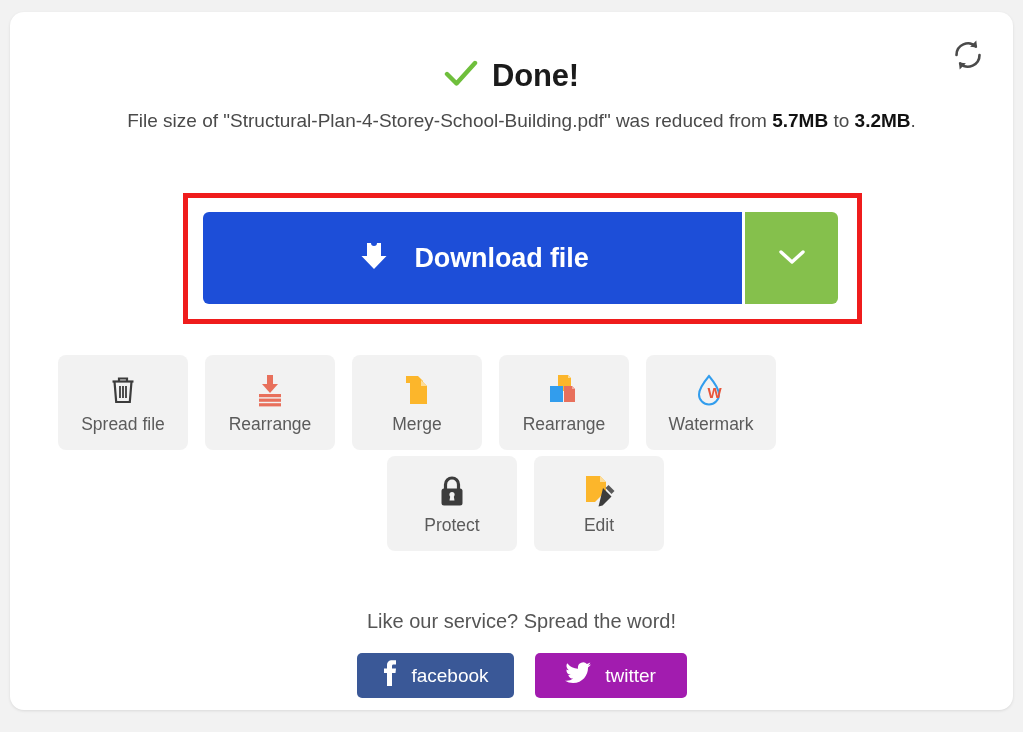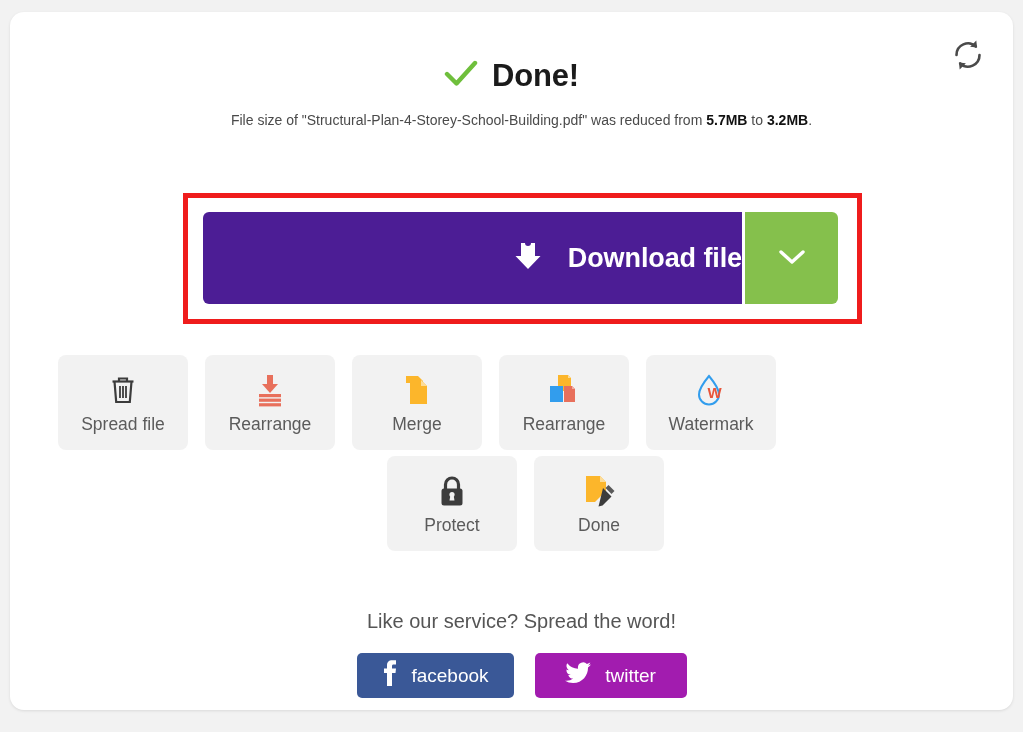--- a/index.html
+++ b/index.html
@@ -71,7 +71,7 @@
     top: 92px;
     width: 943px;
     text-align: center;
-    font-size: 14px;
+    font-size: 19px;
     line-height: 33px;
     color: #4a4a4a;
   }

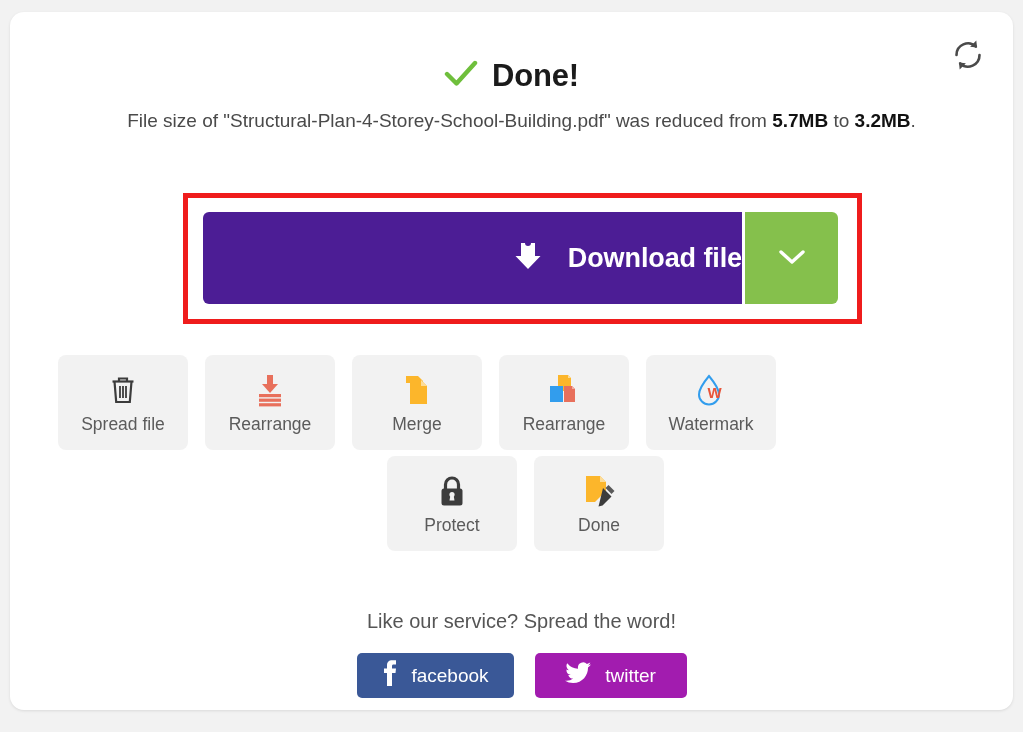--- a/index.html
+++ b/index.html
@@ -99,11 +99,11 @@
   }
   .dl-main {
     flex: 1 1 auto;
-    background: #4c1d95;
+    background: #1d4ed8;
     border-radius: 6px 0 0 6px;
     display: flex;
     align-items: center;
-    justify-content: flex-end;
+    justify-content: center;
     gap: 22px;
     cursor: pointer;
     border: none;

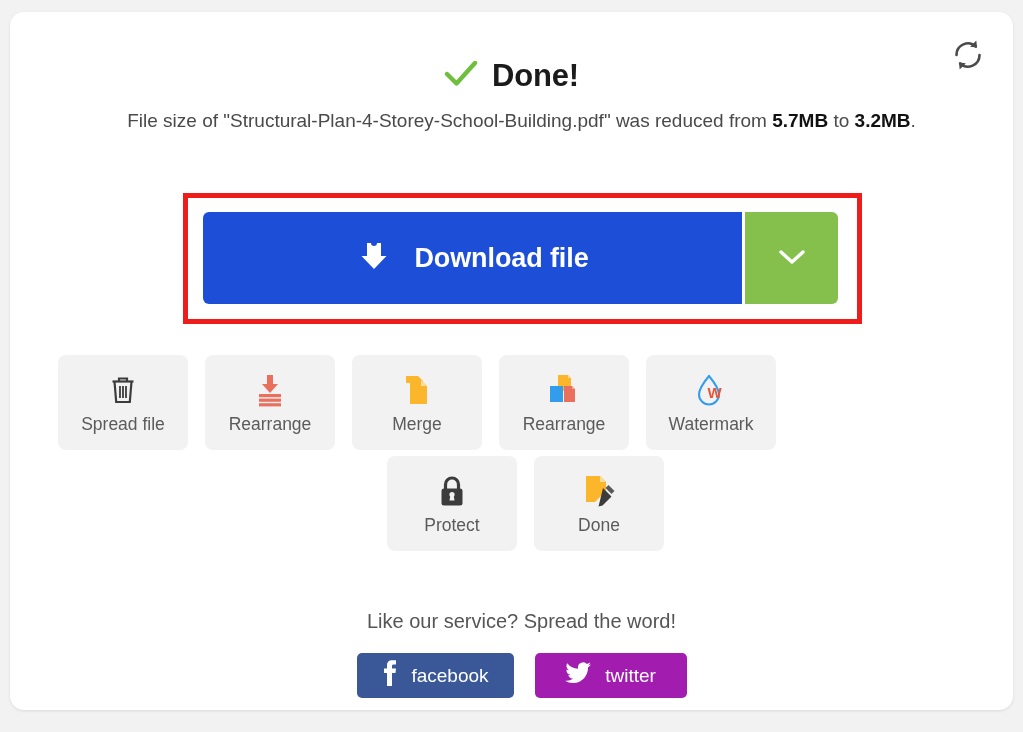--- a/index.html
+++ b/index.html
@@ -340,7 +340,7 @@
             <path d="M26.5 11 L32.5 17 L29.5 20 L23.5 14 Z" fill="#595959"></path>
           </svg>
         </span>
-        <span class="tile-label">Done</span>
+        <span class="tile-label">Edit</span>
       </button>
     </div>
 

